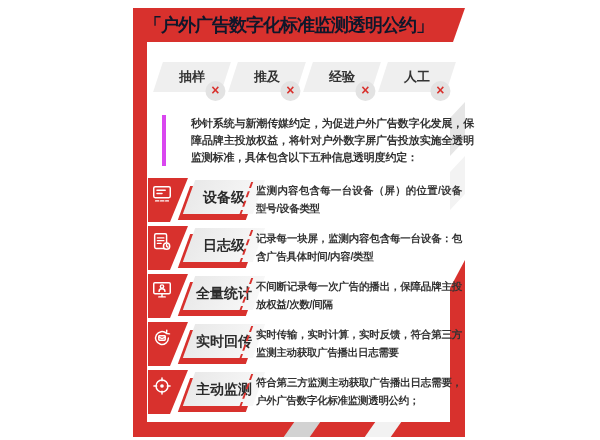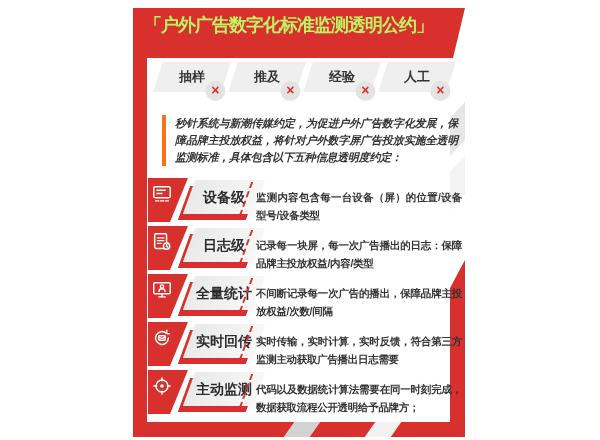--- a/index.html
+++ b/index.html
@@ -8,9 +8,9 @@
   .abs{position:absolute;}
 
   
-  .banner{left:133px;top:8px;width:332px;height:50px;background:#d8312d;
+  .banner{left:133px;top:8px;width:332px;height:34px;background:#d8312d;
     clip-path:polygon(0 0,100% 0,calc(100% - 12px) 100%,0 100%);
-    color:#bef264;font-weight:bold;font-size:18px;line-height:34px;padding-left:11px;
+    color:#0f172a;font-weight:bold;font-size:18px;line-height:34px;padding-left:11px;
     letter-spacing:-1px;box-sizing:border-box;white-space:nowrap;}
   .left-bar{left:133px;top:8px;width:14px;height:429px;background:#d8312d;}
   .bottom-bar{left:133px;top:422px;width:332px;height:15px;background:#d8312d;}

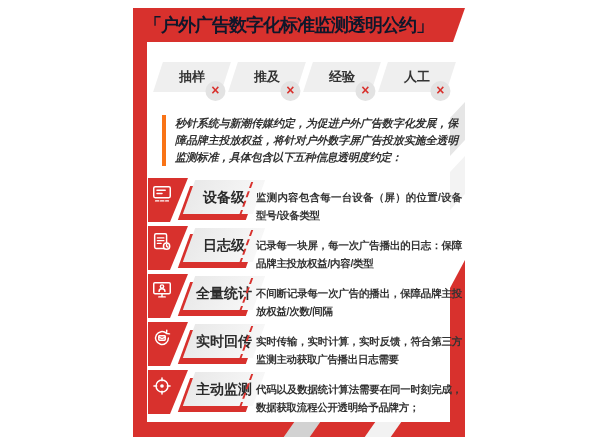--- a/index.html
+++ b/index.html
@@ -32,8 +32,8 @@
     font-size:14px;font-weight:bold;color:#d8312d;cursor:pointer;}
 
   
-  .intro{left:162px;top:115px;width:283px;border-left:4px solid #f97316;padding-left:9px;
-    font-size:11px;font-weight:bold;color:#333;line-height:17px;letter-spacing:-0.2px;text-align:justify;font-style:italic;}
+  .intro{left:162px;top:115px;width:283px;border-left:4px solid #d946ef;padding-left:25px;
+    font-size:11px;font-weight:bold;color:#333;line-height:17px;letter-spacing:-0.2px;text-align:justify;}
 
   
   .item{left:148px;width:300px;height:46px;}

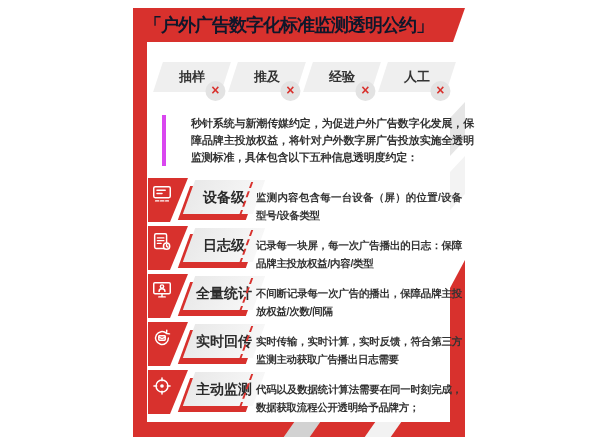--- a/index.html
+++ b/index.html
@@ -47,7 +47,7 @@
   .item-iconblock svg{position:absolute;left:3px;top:5px;}
   .item-slash{position:absolute;left:97px;top:4px;width:0;height:34px;
     border-left:2px dashed #d8312d;transform:skewX(-20deg);}
-  .item-desc{position:absolute;left:108px;top:10px;width:206px;font-size:10.5px;font-weight:bold;
+  .item-desc{position:absolute;left:108px;top:3px;width:206px;font-size:10.5px;font-weight:bold;
     color:#333;line-height:18px;letter-spacing:-0.3px;text-align:justify;}
 </style>
 </head>

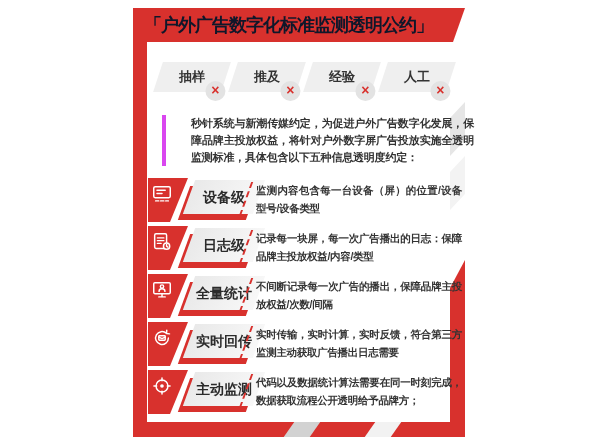--- a/index.html
+++ b/index.html
@@ -121,7 +121,7 @@
       </svg>
     </div>
     <div class="item-slash"></div>
-    <div class="item-desc">记录每一块屏，每一次广告播出的日志：保障品牌主投放权益/内容/类型</div>
+    <div class="item-desc">记录每一块屏，监测内容包含每一台设备：包含广告具体时间/内容/类型</div>
   </div>
 
   <div class="abs item" style="top:274px;">

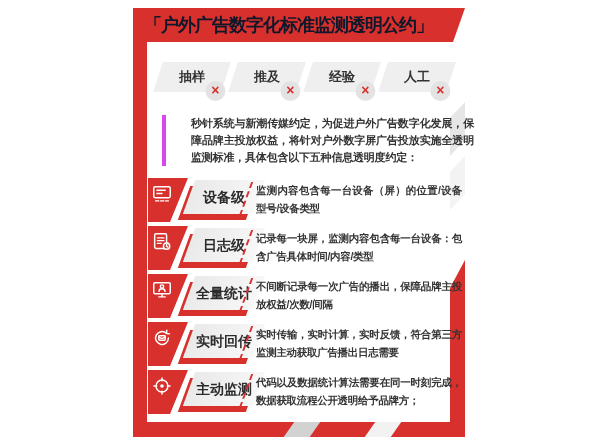--- a/index.html
+++ b/index.html
@@ -175,7 +175,7 @@
       </svg>
     </div>
     <div class="item-slash"></div>
-    <div class="item-desc">代码以及数据统计算法需要在同一时刻完成，数据获取流程公开透明给予品牌方；</div>
+    <div class="item-desc">符合第三方监测主动获取广告播出日志需要，户外广告数字化标准监测透明公约；</div>
   </div>
 
 </div>

